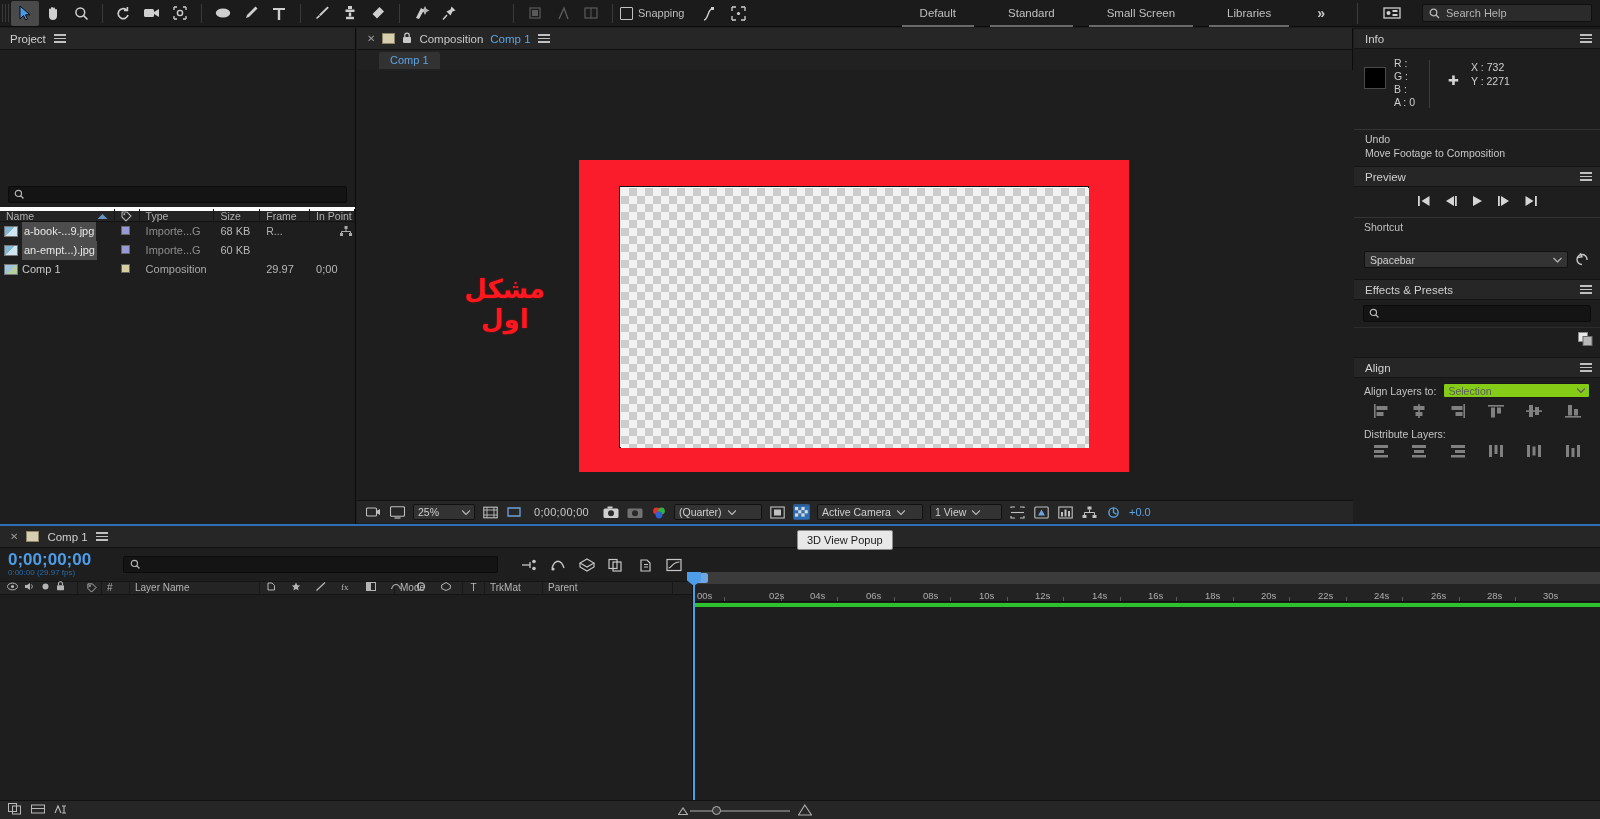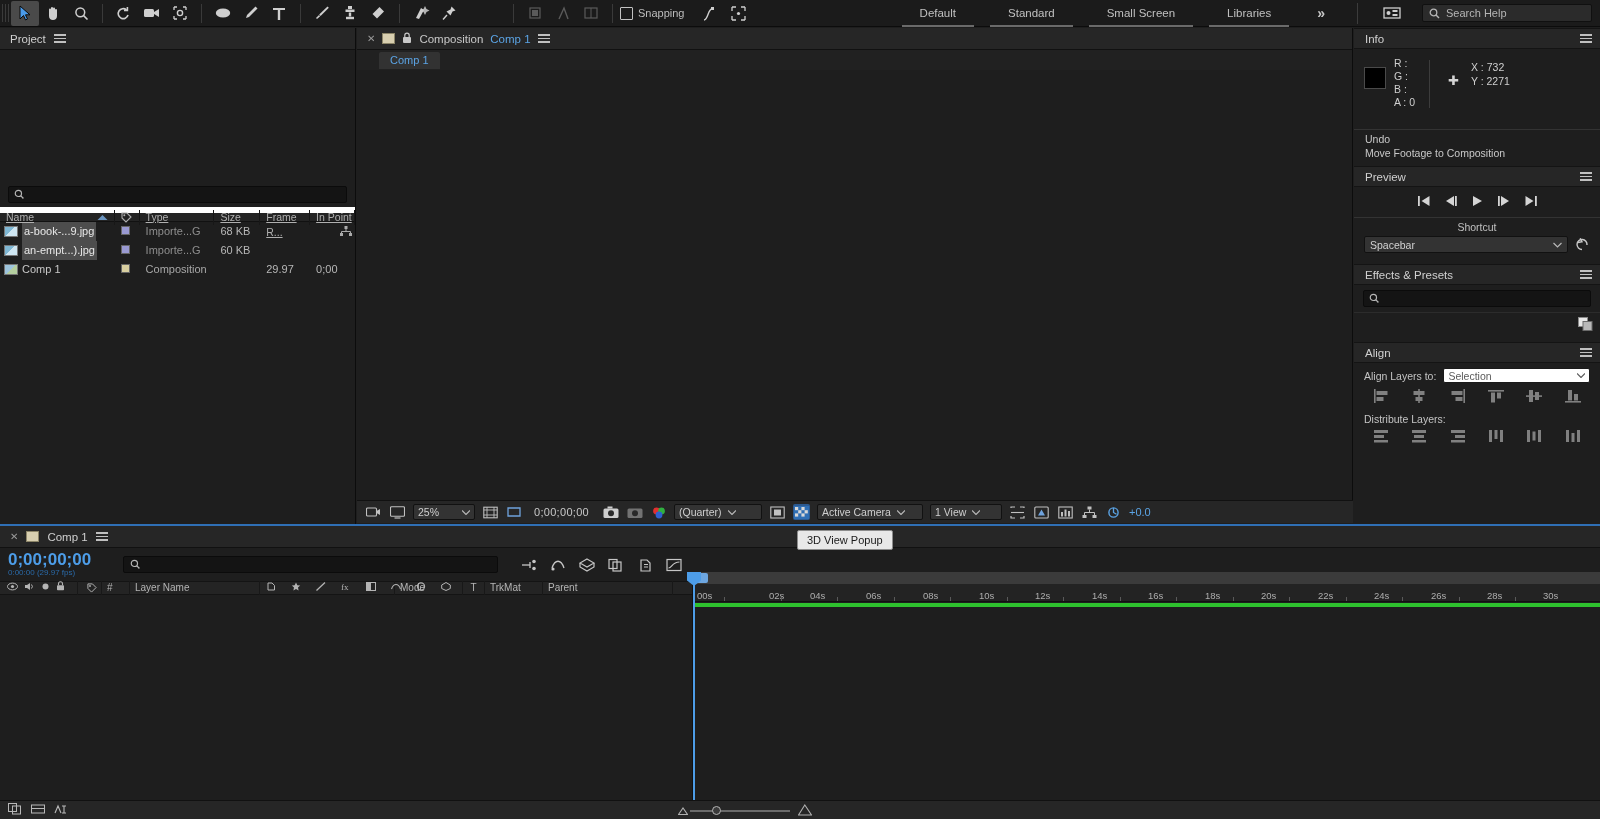--- a/index.html
+++ b/index.html
@@ -64,7 +64,7 @@
   }
   .proj-cols {
     display:flex; height:15px; background:#242424; align-items:center;
-    border-top:6px solid #ffffff; border-bottom:1px solid #111; font-size:10.5px; color:#b0b0b0;text-decoration:underline;
+    border-top:4px solid #ffffff; border-bottom:1px solid #111; font-size:10.5px; color:#b0b0b0;
   }
   .proj-cols > div { border-right:1px solid #171717; height:15px; line-height:15px; padding-left:6px; position:relative;}
   .proj-row { display:flex; height:19px; align-items:flex-start; font-size:11px; }

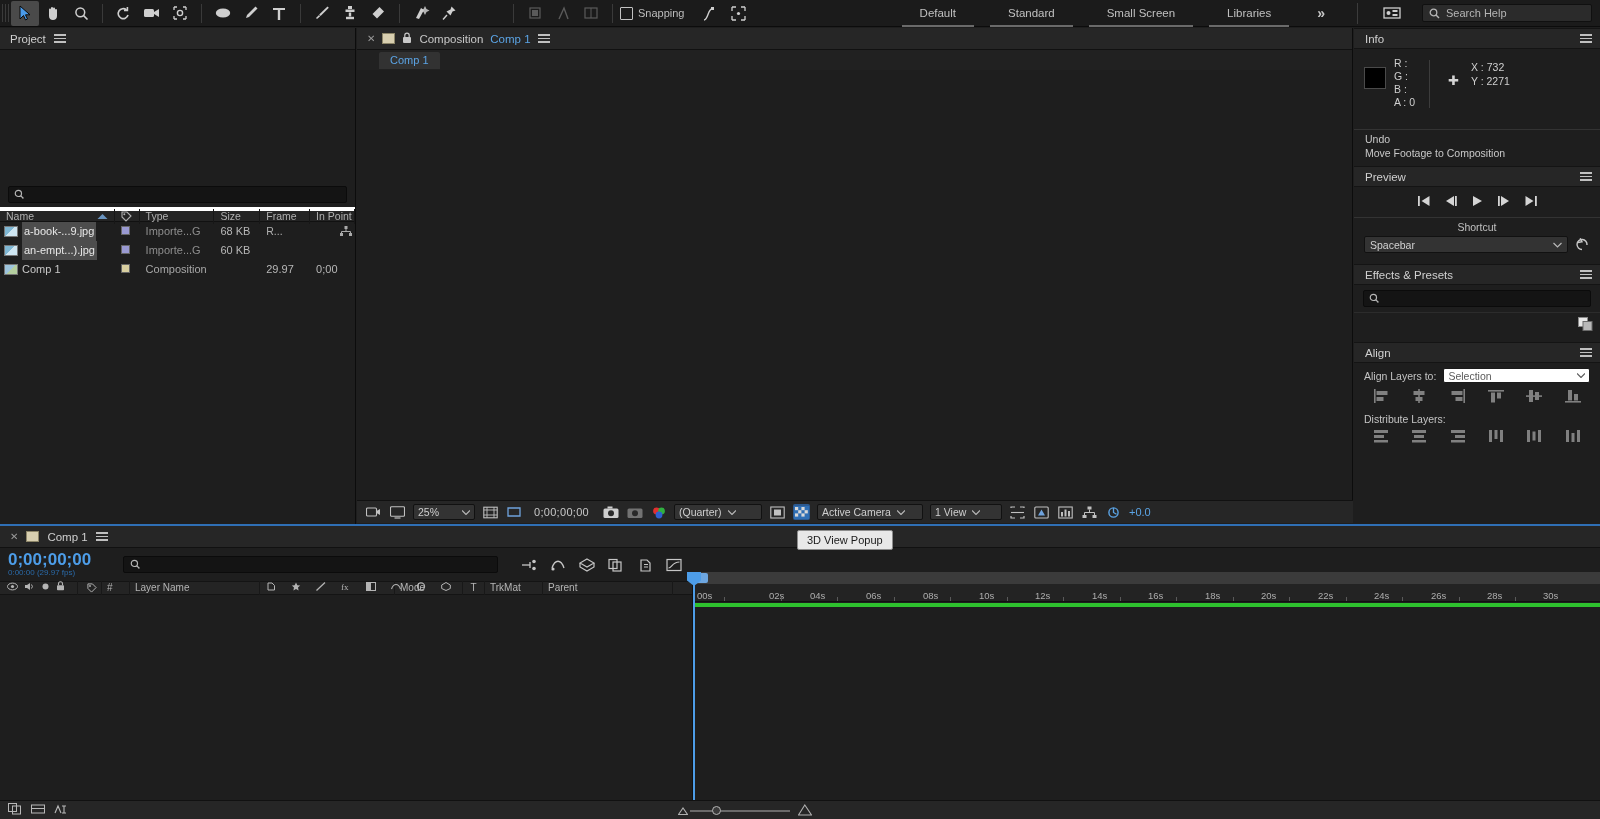--- a/index.html
+++ b/index.html
@@ -156,7 +156,7 @@
       border-top:1px solid #333;}
   .prev-transport { height:30px; display:flex; align-items:center; justify-content:center; gap:13px; color:#d5d5d5;}
   .shortcut-wrap { padding:3px 10px 7px 10px; border-top:1px solid #333;}
-  .shortcut-lbl { font-size:10.5px; color:#c0c0c0; margin-bottom:3px;text-align:center;}
+  .shortcut-lbl { font-size:10.5px; color:#c0c0c0; margin-bottom:18px;}
   .sc-row { display:flex; align-items:center; gap:7px;}
   .sc-select {
     flex:1; height:17px; background:#333; border:1px solid #111; border-radius:2px;

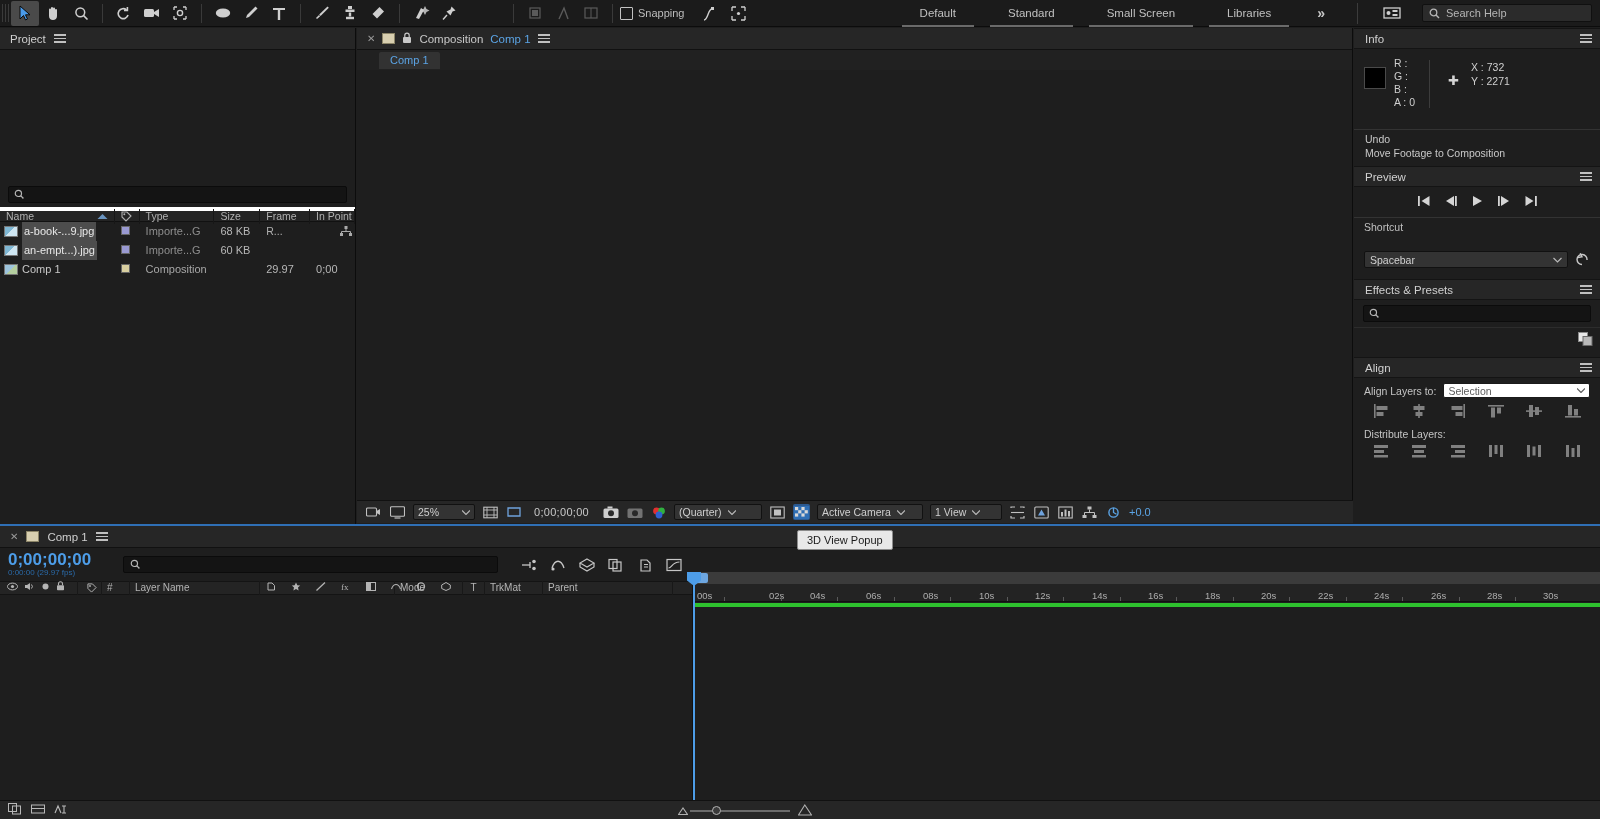--- a/index.html
+++ b/index.html
@@ -515,6 +515,14 @@
     <div class="comp-subtab">Comp 1</div>
   </div>
 
+  <div class="comp-stage">
+    <div class="persian">مشکل اول</div>
+    <div class="red-frame">
+      <div class="red-inner">
+        <div class="checker"></div>
+      </div>
+    </div>
+  </div>
 
   <div class="comp-toolbar">
     <span class="ct-btn">

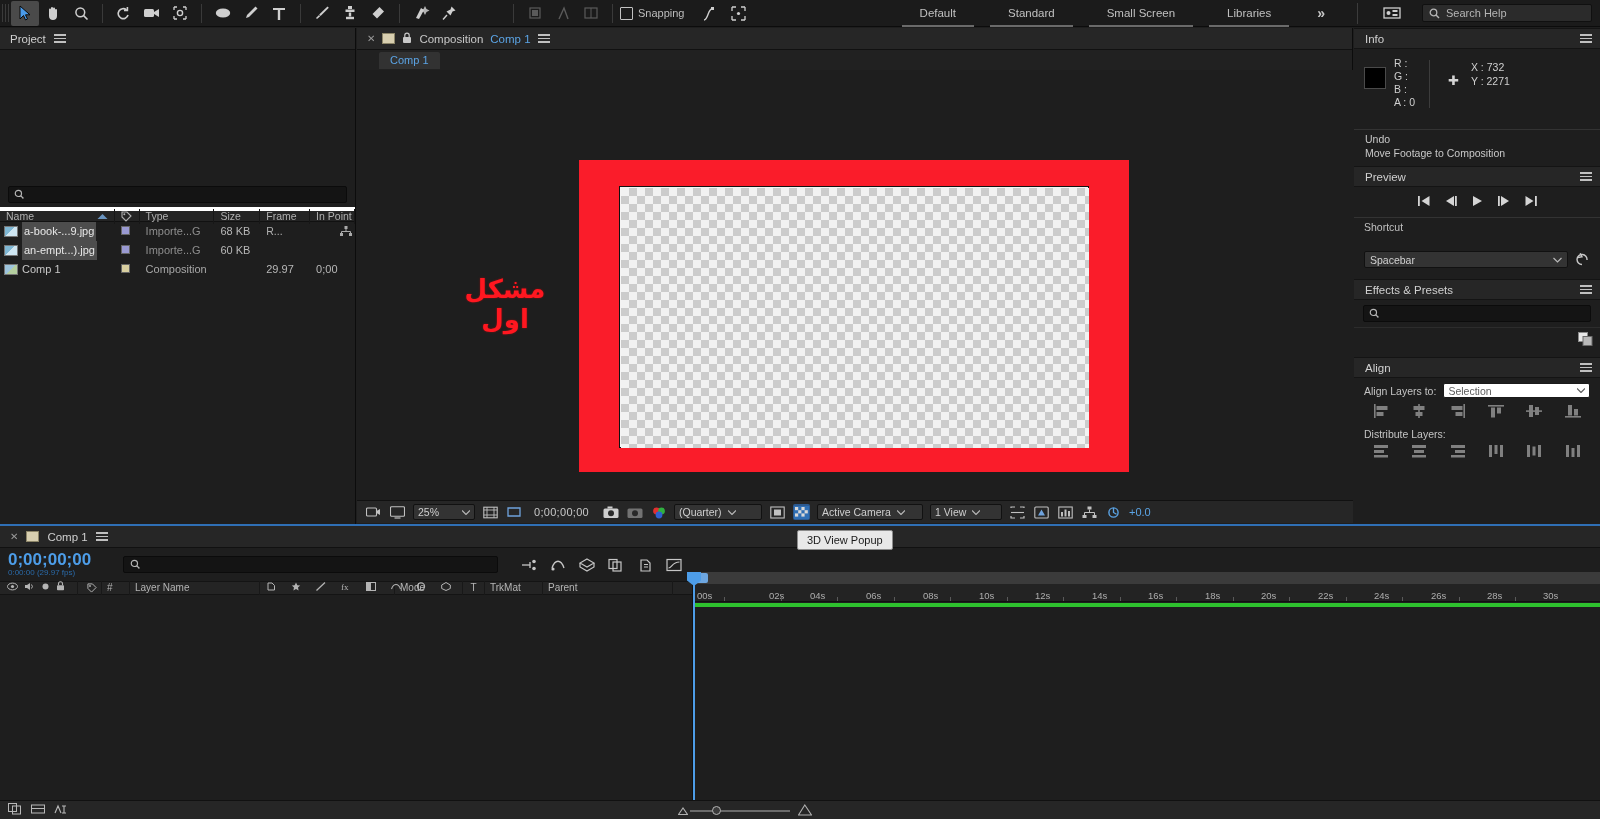--- a/index.html
+++ b/index.html
@@ -172,7 +172,7 @@
   .align-row { display:flex; align-items:center; padding:5px 10px 2px 10px; gap:7px;}
   .align-lbl { font-size:10.5px; color:#c4c4c4; white-space:nowrap;}
   .align-sel {
-    flex:1; height:15px; background:#ffffff; border:1px solid #1a1a1a; border-radius:2px;
+    flex:1; height:15px; background:#84cc16; border:1px solid #1a1a1a; border-radius:2px;
     display:flex; align-items:center; justify-content:space-between; padding:0 4px;
     font-size:10.5px; color:#5c5c5c;
   }

